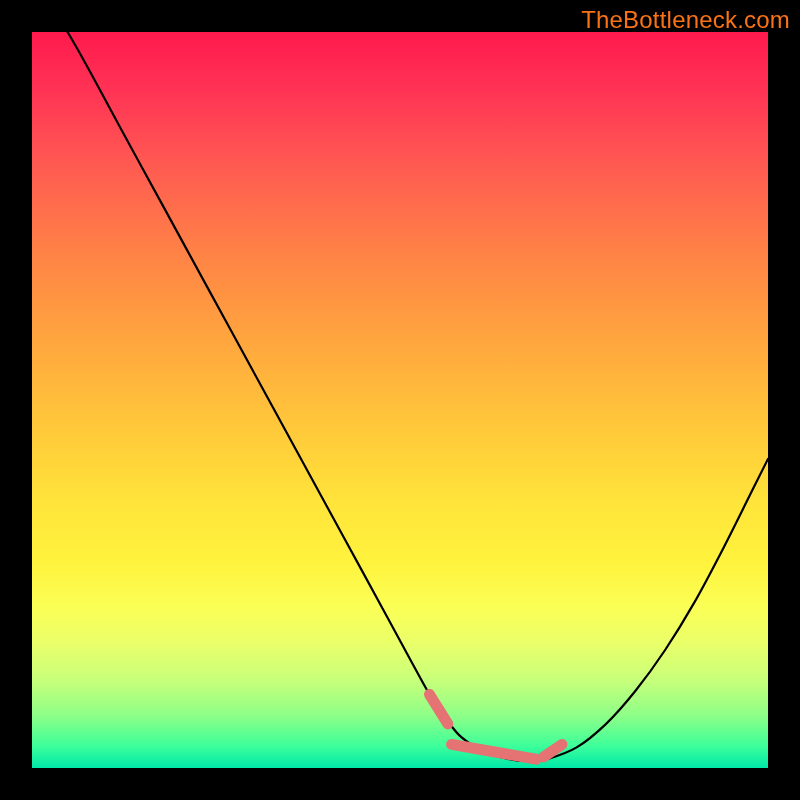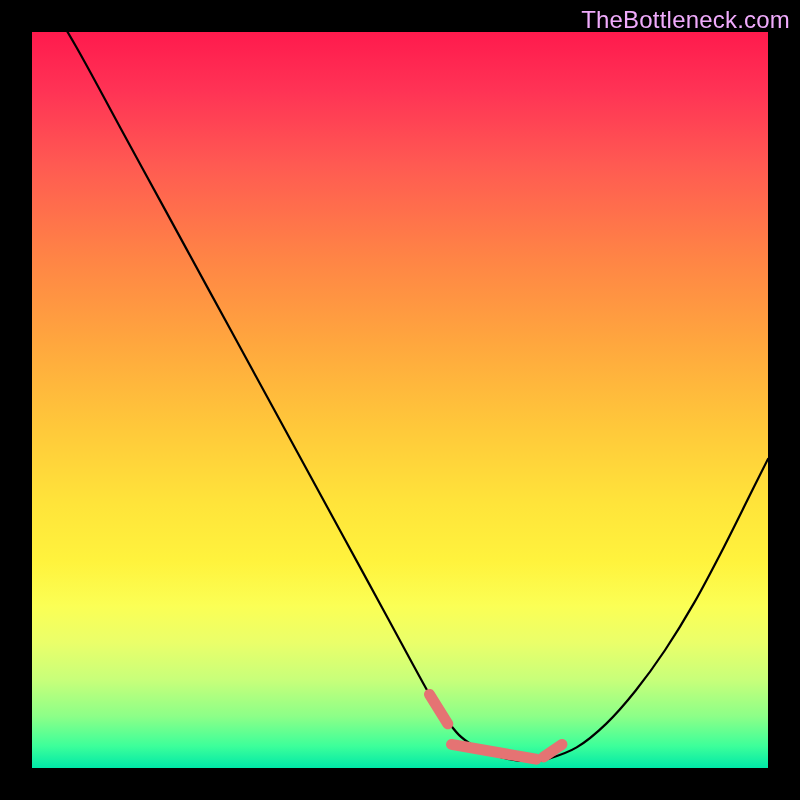--- a/index.html
+++ b/index.html
@@ -15,7 +15,7 @@
     position: absolute;
     top: 6px;
     right: 10px;
-    color: #f0abfc;
+    color: #f97316;
     font-size: 24px;
     font-weight: 400;
     z-index: 10;

